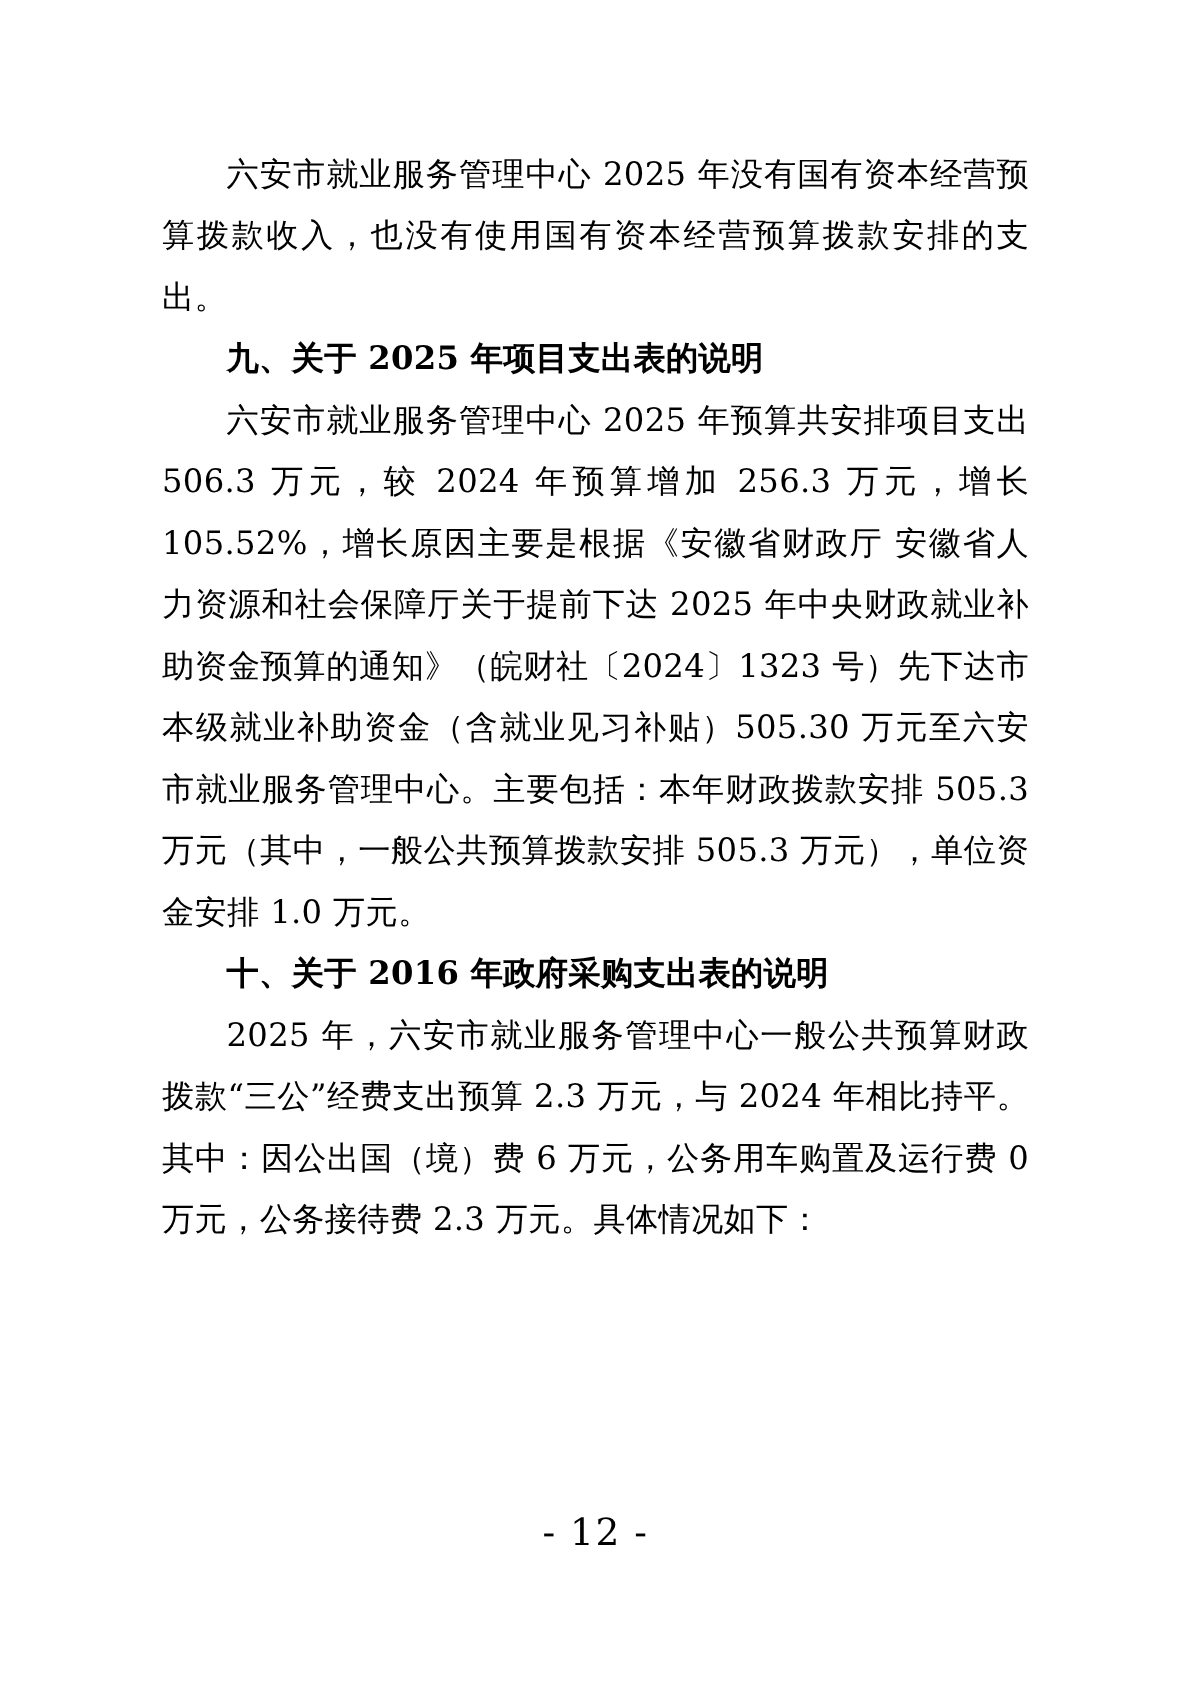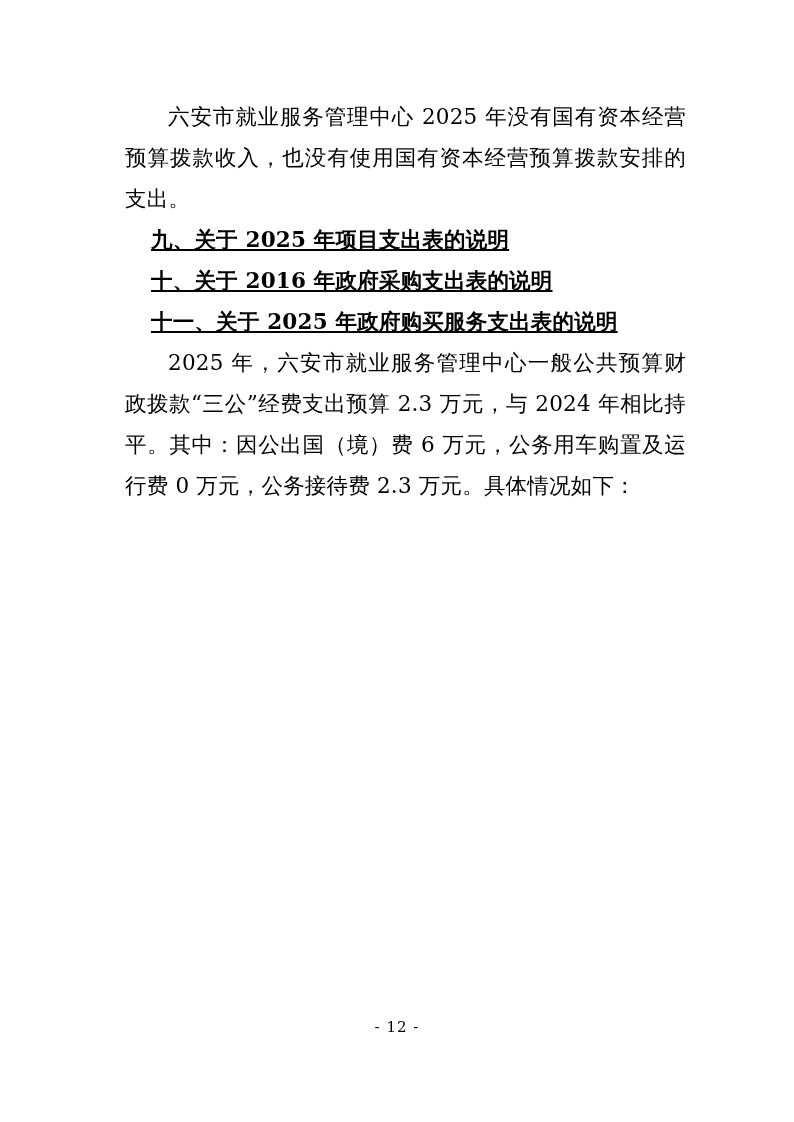--- a/index.html
+++ b/index.html
@@ -37,7 +37,6 @@
   }
   p.indent {
     text-indent: 2em;
-    margin-left: 17px;
   }
   p.heading {
     text-indent: 2em;

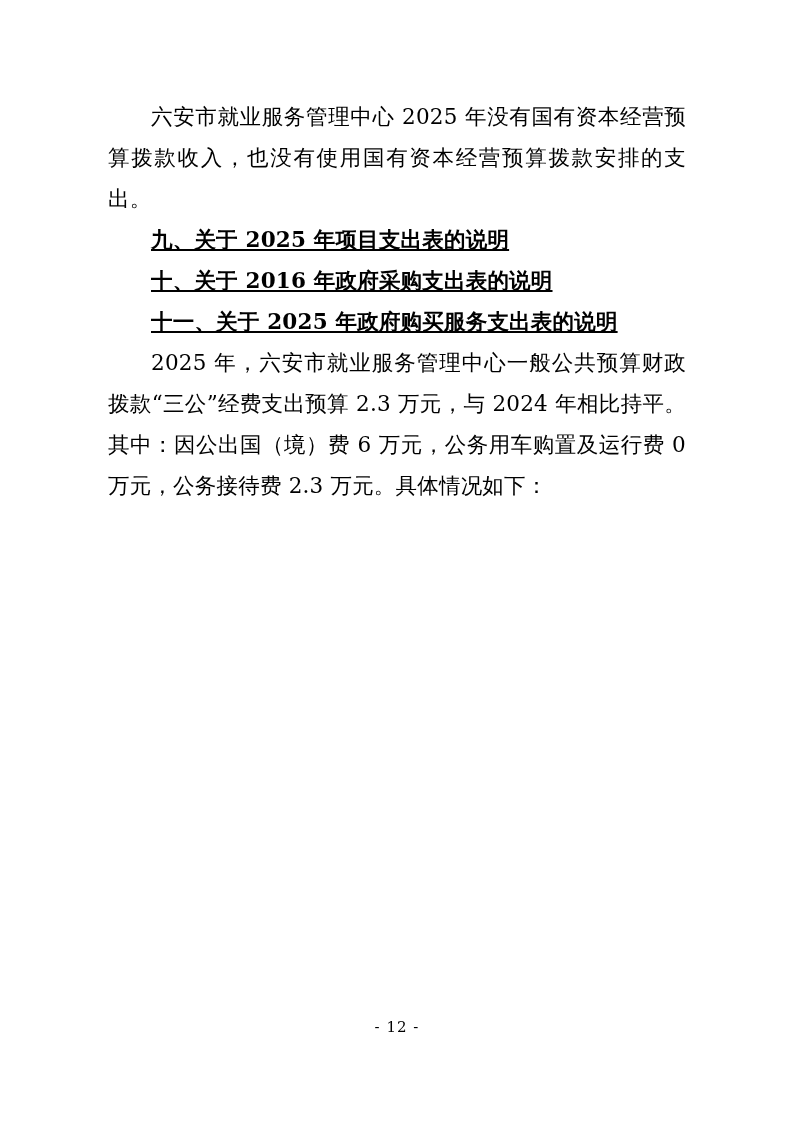--- a/index.html
+++ b/index.html
@@ -42,7 +42,6 @@
     text-indent: 2em;
     font-weight: bold;
     font-family: "DejaVu Serif", "Liberation Serif", serif;
-    text-decoration: underline;
   }
   .footer {
     position: absolute;

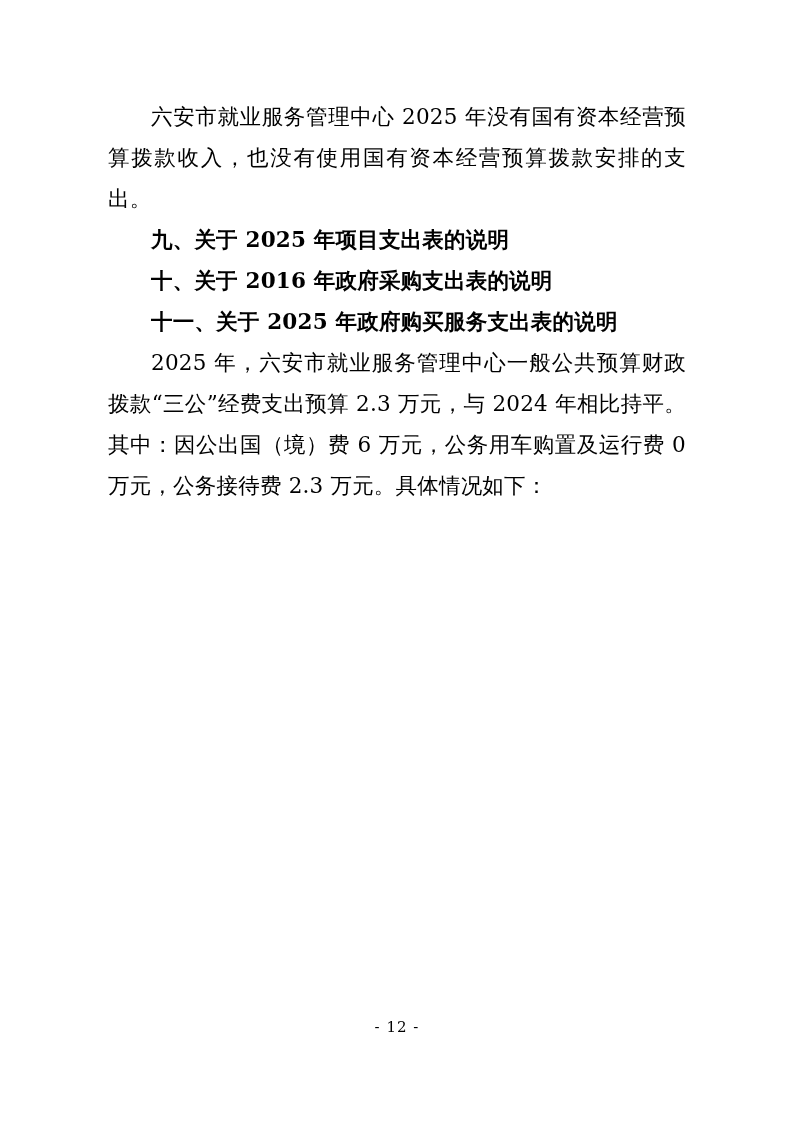--- a/index.html
+++ b/index.html
@@ -64,6 +64,7 @@
 
     <p class="heading">九、关于 2025 年项目支出表的说明</p>
 
+    <p class="indent">六安市就业服务管理中心 2025 年预算共安排项目支出 506.3 万元，较 2024 年预算增加 256.3 万元，增长 105.52%，增长原因主要是根据《安徽省财政厅 安徽省人力资源和社会保障厅关于提前下达 2025 年中央财政就业补助资金预算的通知》（皖财社〔2024〕1323 号）先下达市本级就业补助资金（含就业见习补贴）505.30 万元至六安市就业服务管理中心。主要包括：本年财政拨款安排 505.3 万元（其中，一般公共预算拨款安排 505.3 万元），单位资金安排 1.0 万元。</p>
 
     <p class="heading">十、关于 2016 年政府采购支出表的说明</p>
 

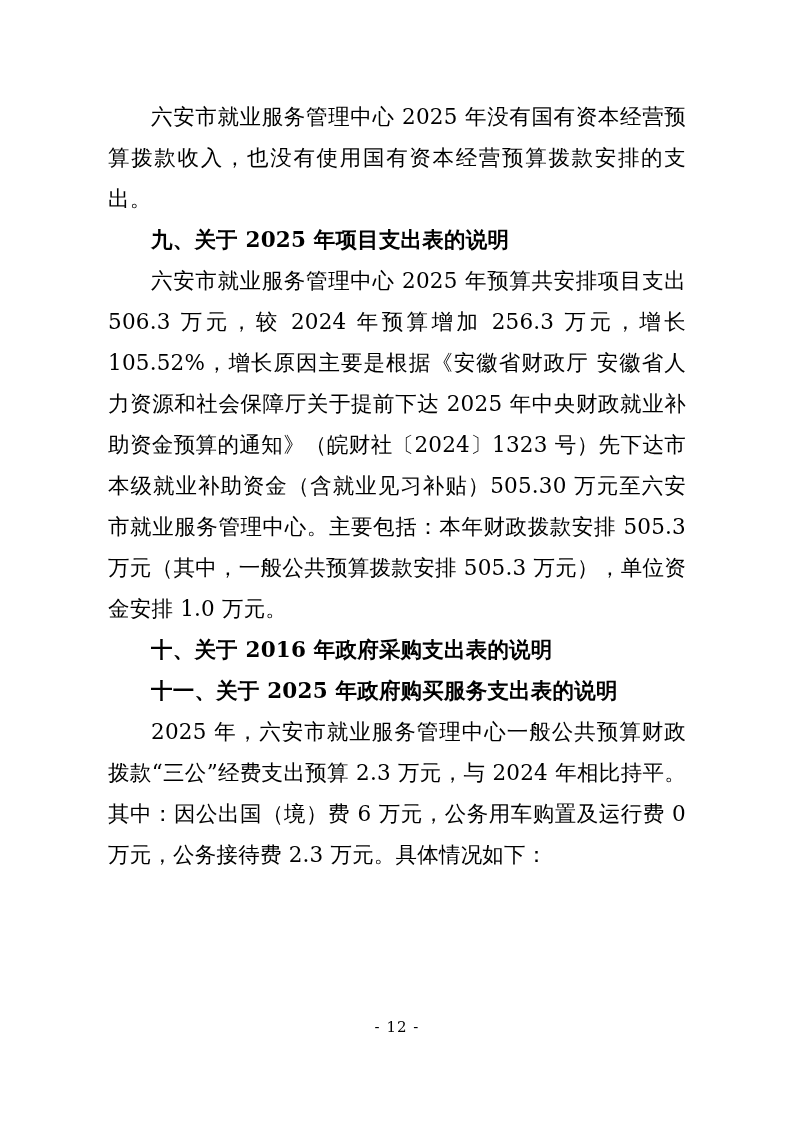--- a/index.html
+++ b/index.html
@@ -69,7 +69,6 @@
     <p class="heading">十、关于 2016 年政府采购支出表的说明</p>
 
 
-    <p class="heading">十一、关于 2025 年政府购买服务支出表的说明</p>
 
 
 

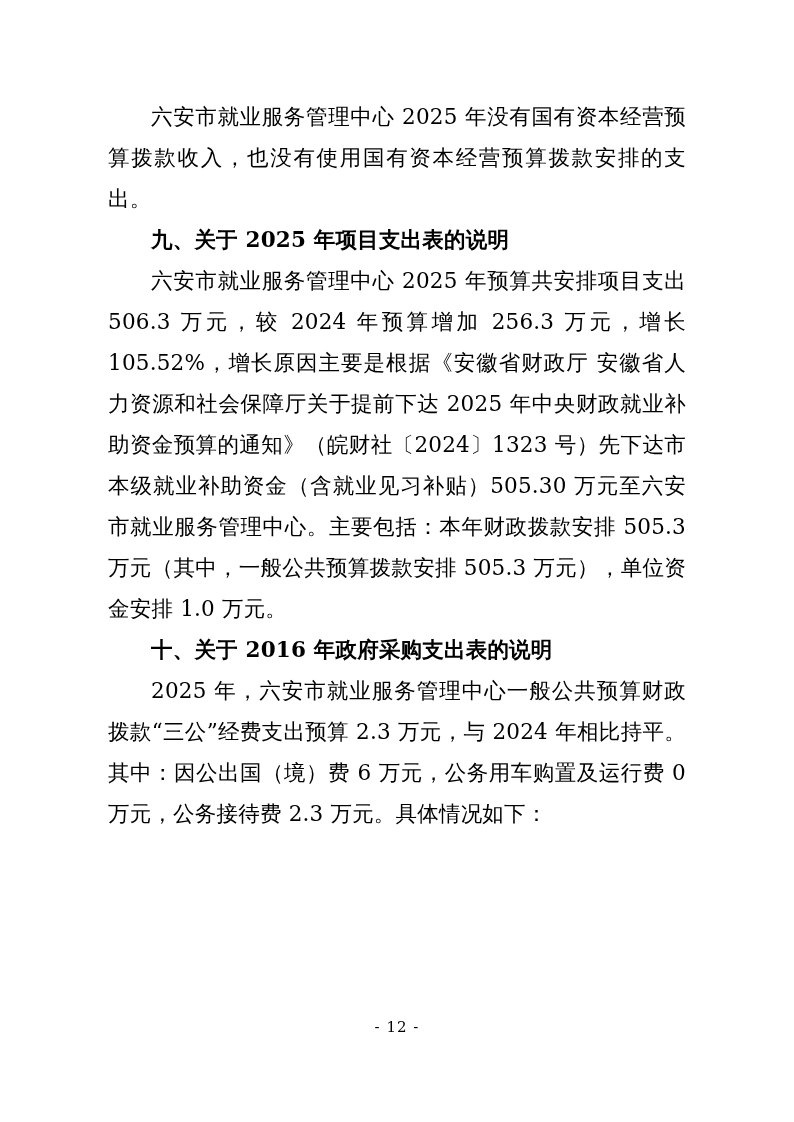--- a/index.html
+++ b/index.html
@@ -49,7 +49,7 @@
     right: 0;
     bottom: 86px;
     text-align: center;
-    font-size: 15px;
+    font-size: 25px;
     font-family: "DejaVu Serif", "Liberation Serif", serif;
     letter-spacing: 1px;
   }

